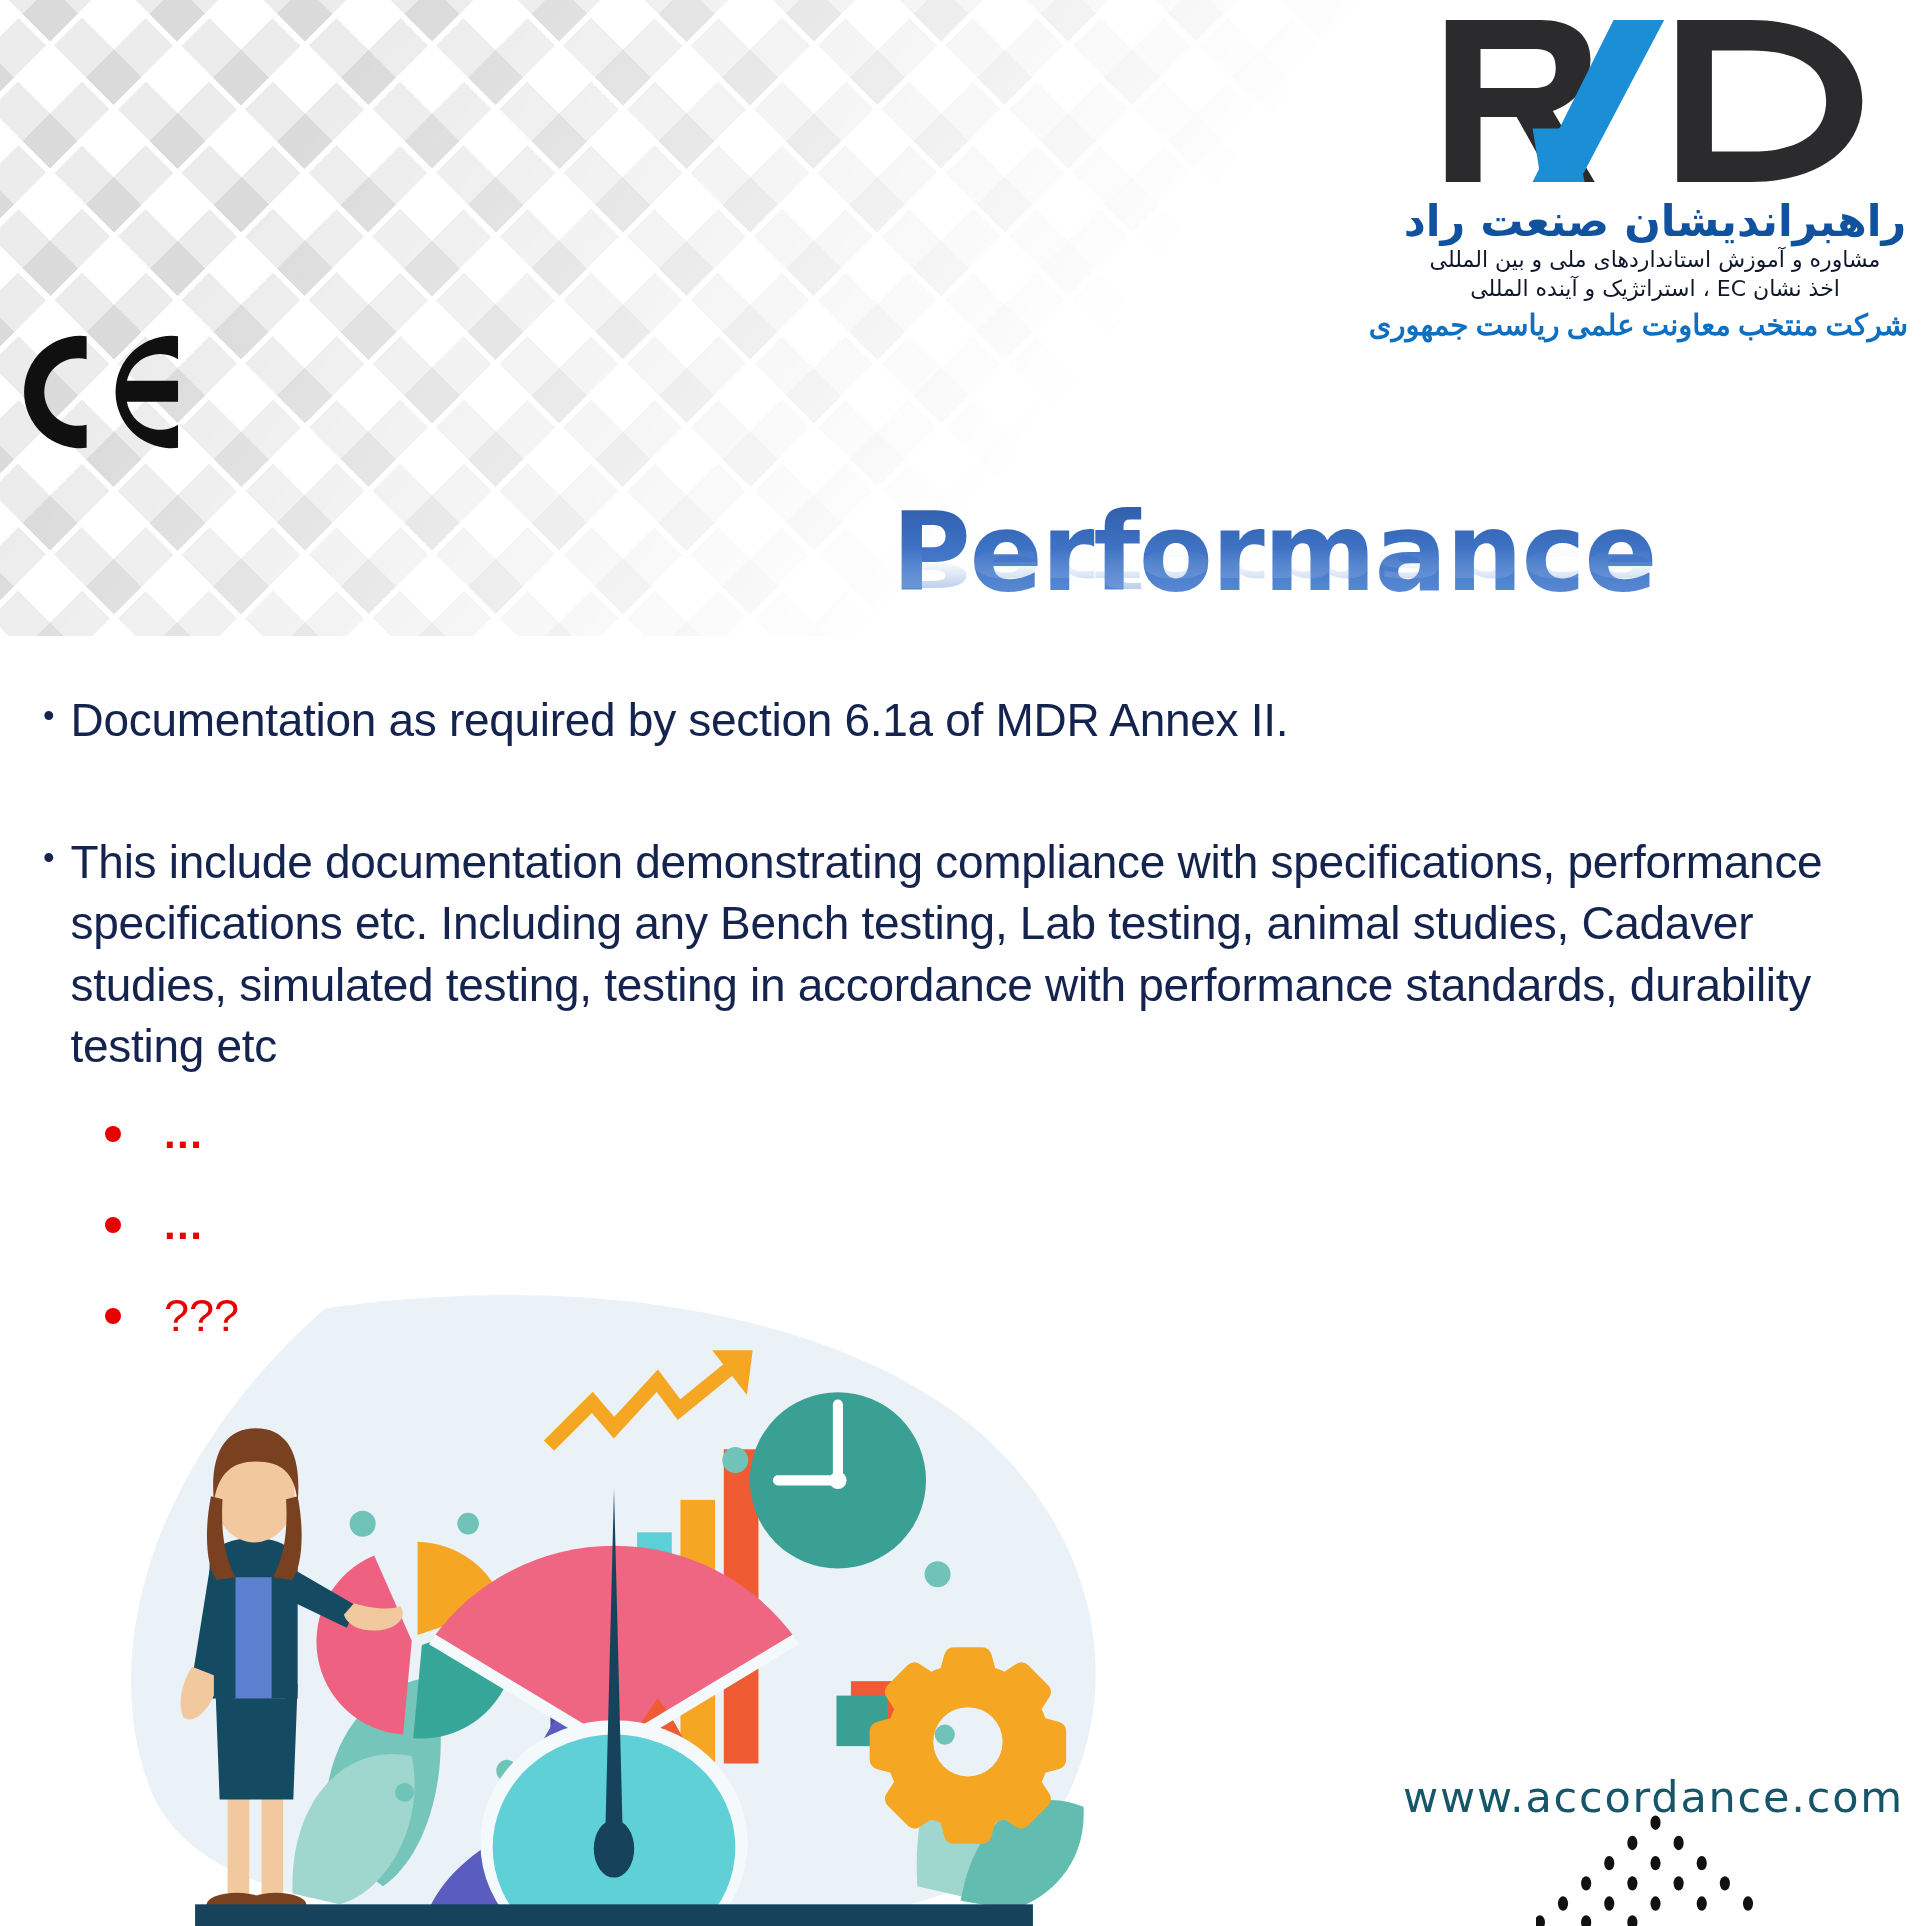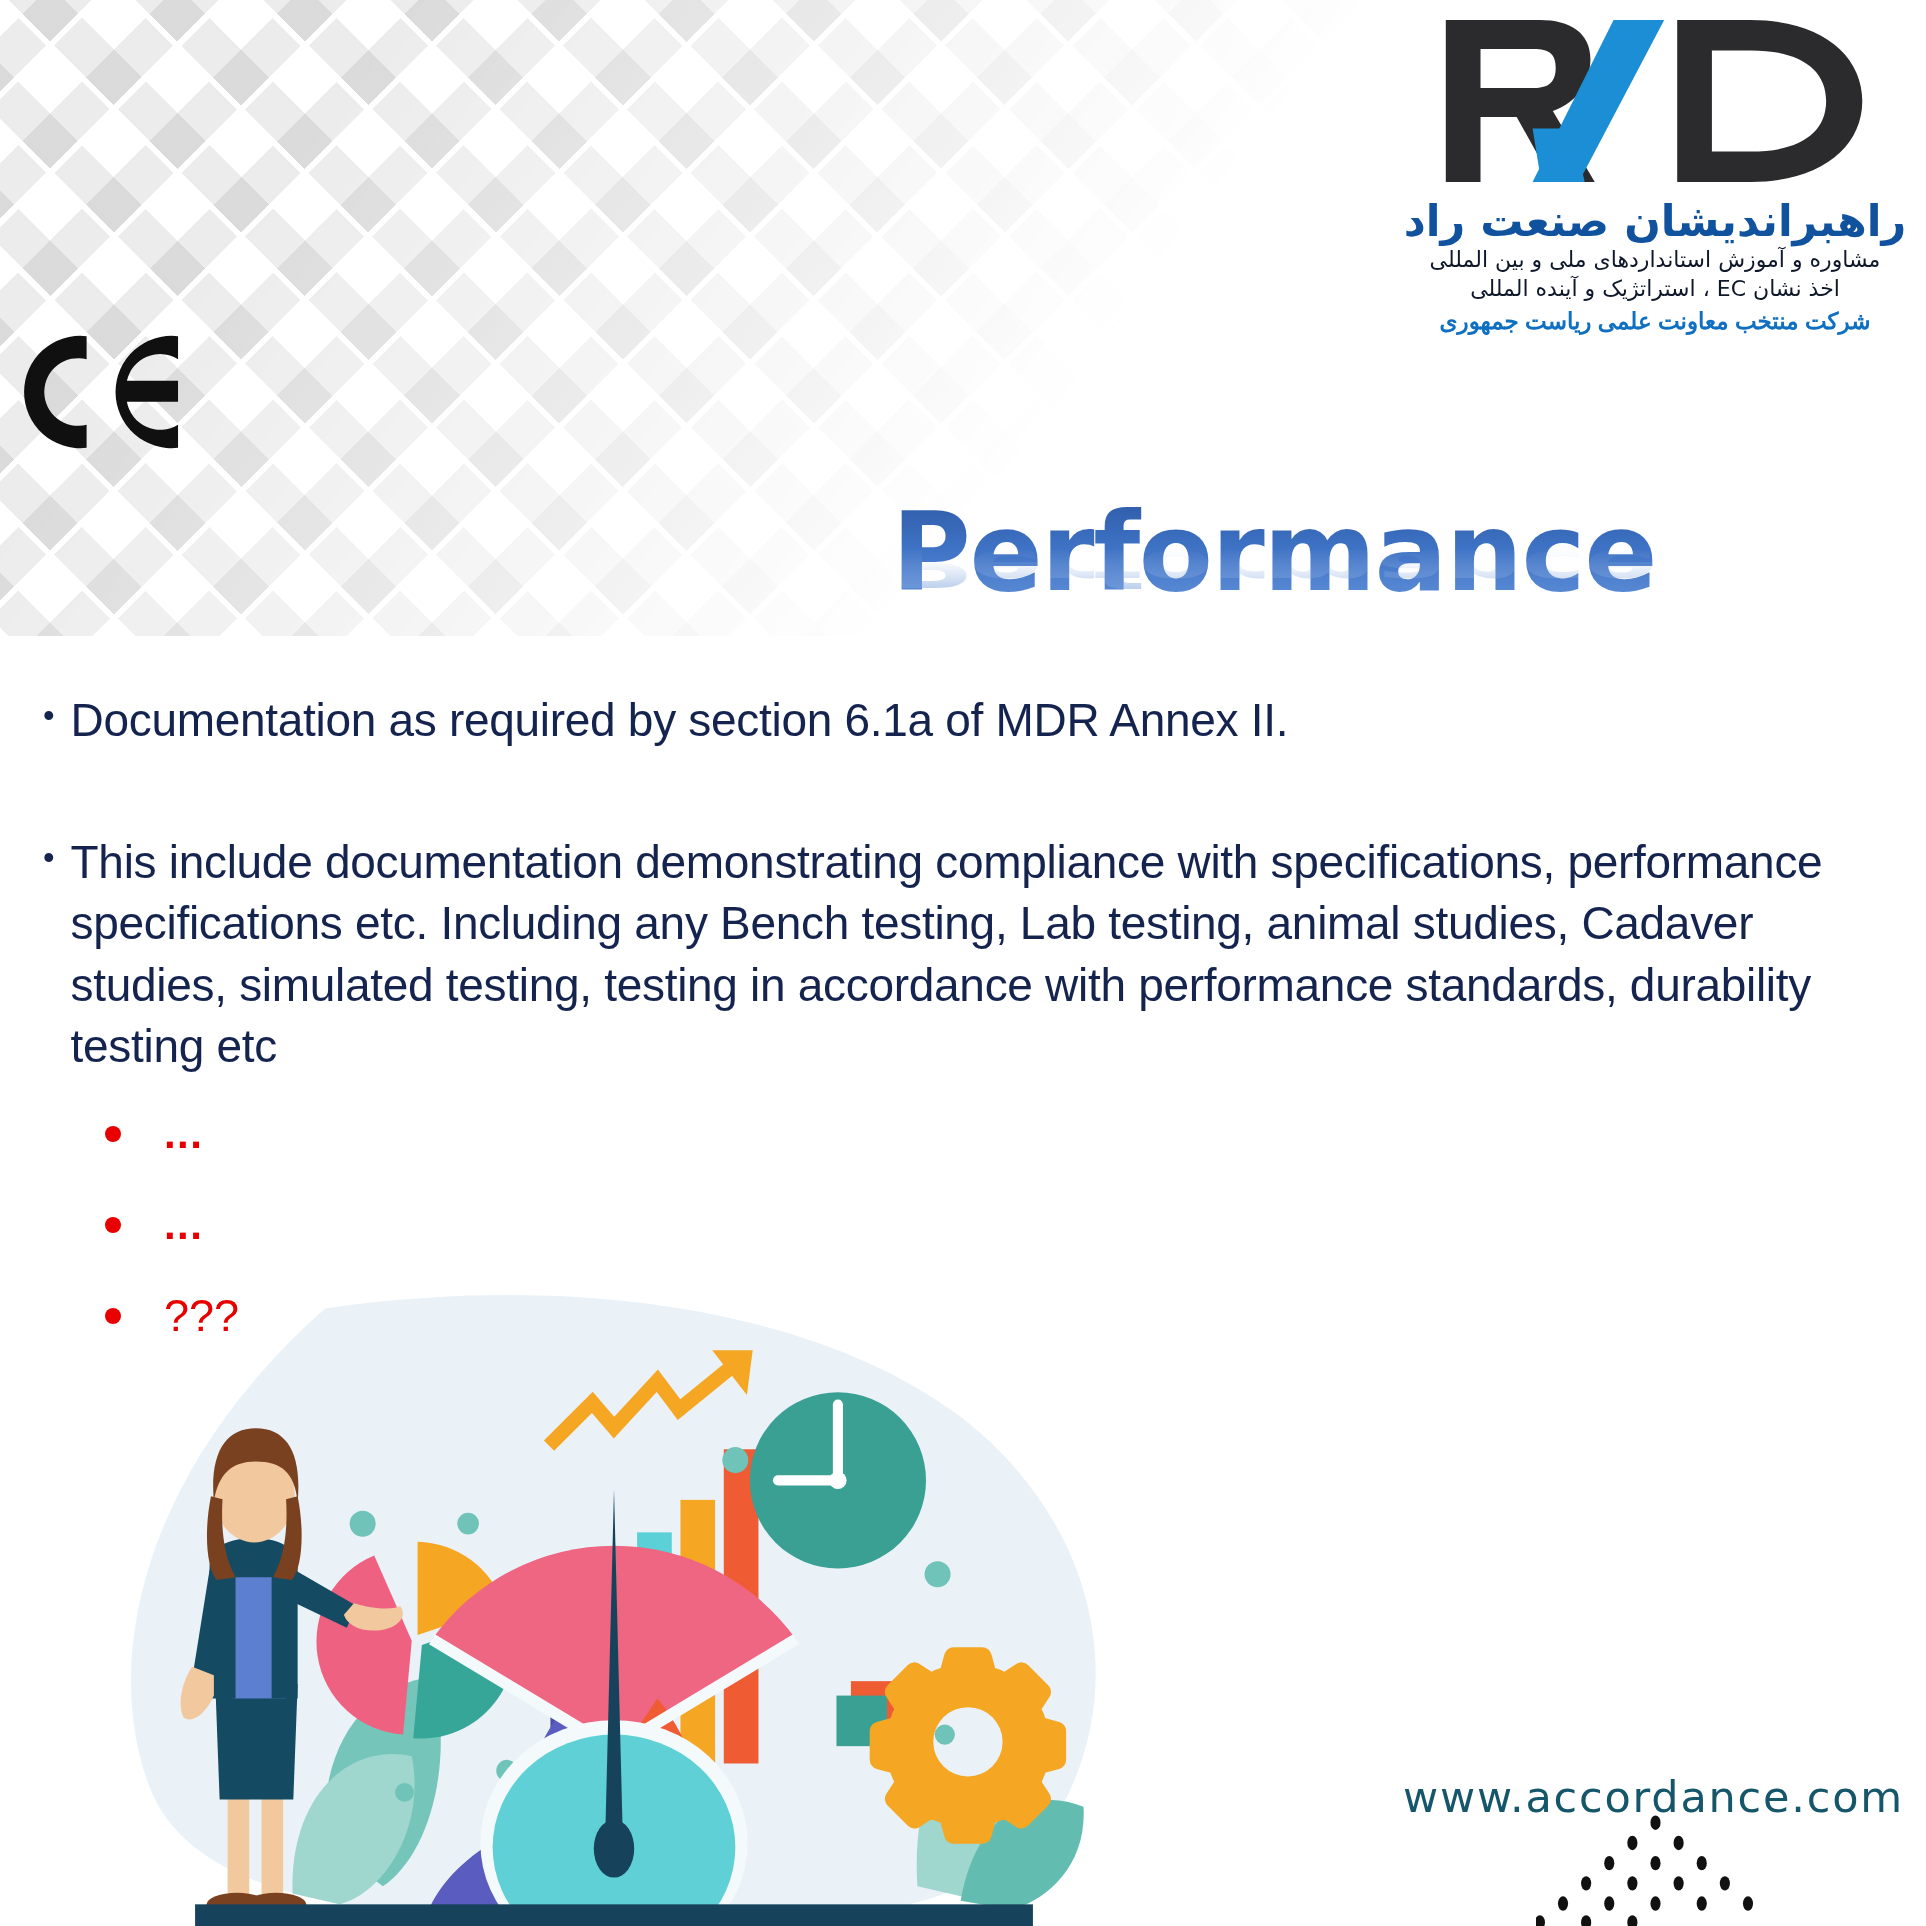--- a/index.html
+++ b/index.html
@@ -40,7 +40,7 @@
     line-height:1.32;white-space:nowrap;
   }
   #selected-line{
-    font-family:Liberation Sans, sans-serif;font-weight:bold;font-size:23px;
+    font-family:Liberation Serif, serif;font-weight:bold;font-size:29px;
     color:#0f6fc1;line-height:1.3;margin-top:4.3px;white-space:nowrap;
   }
 

